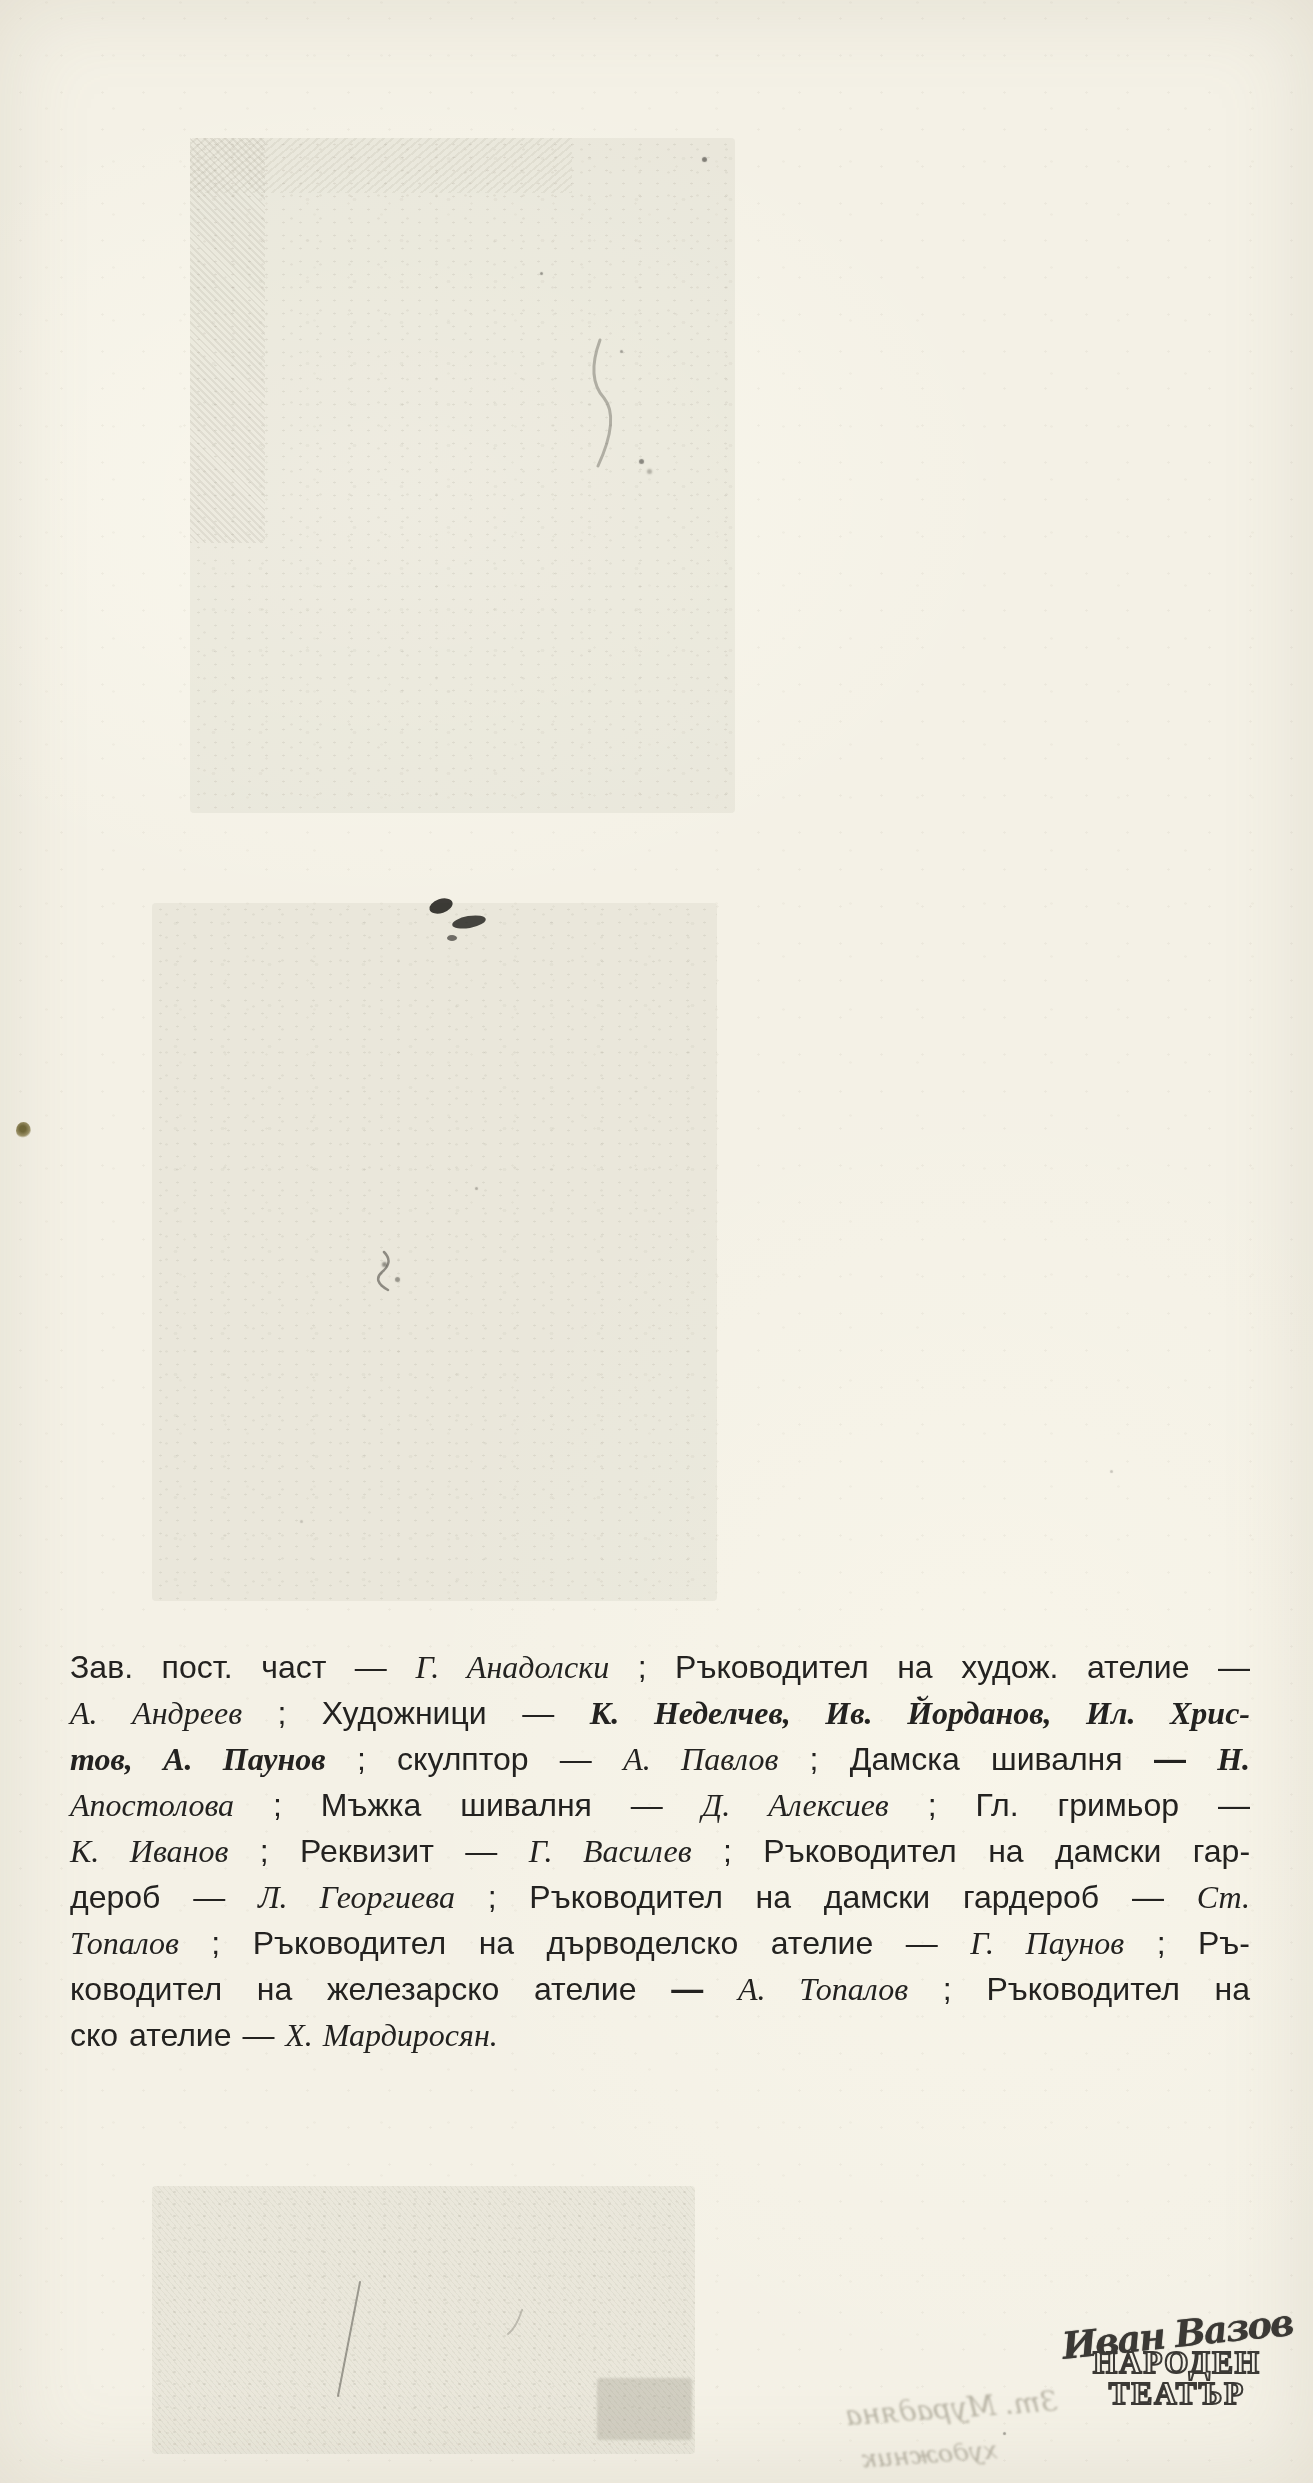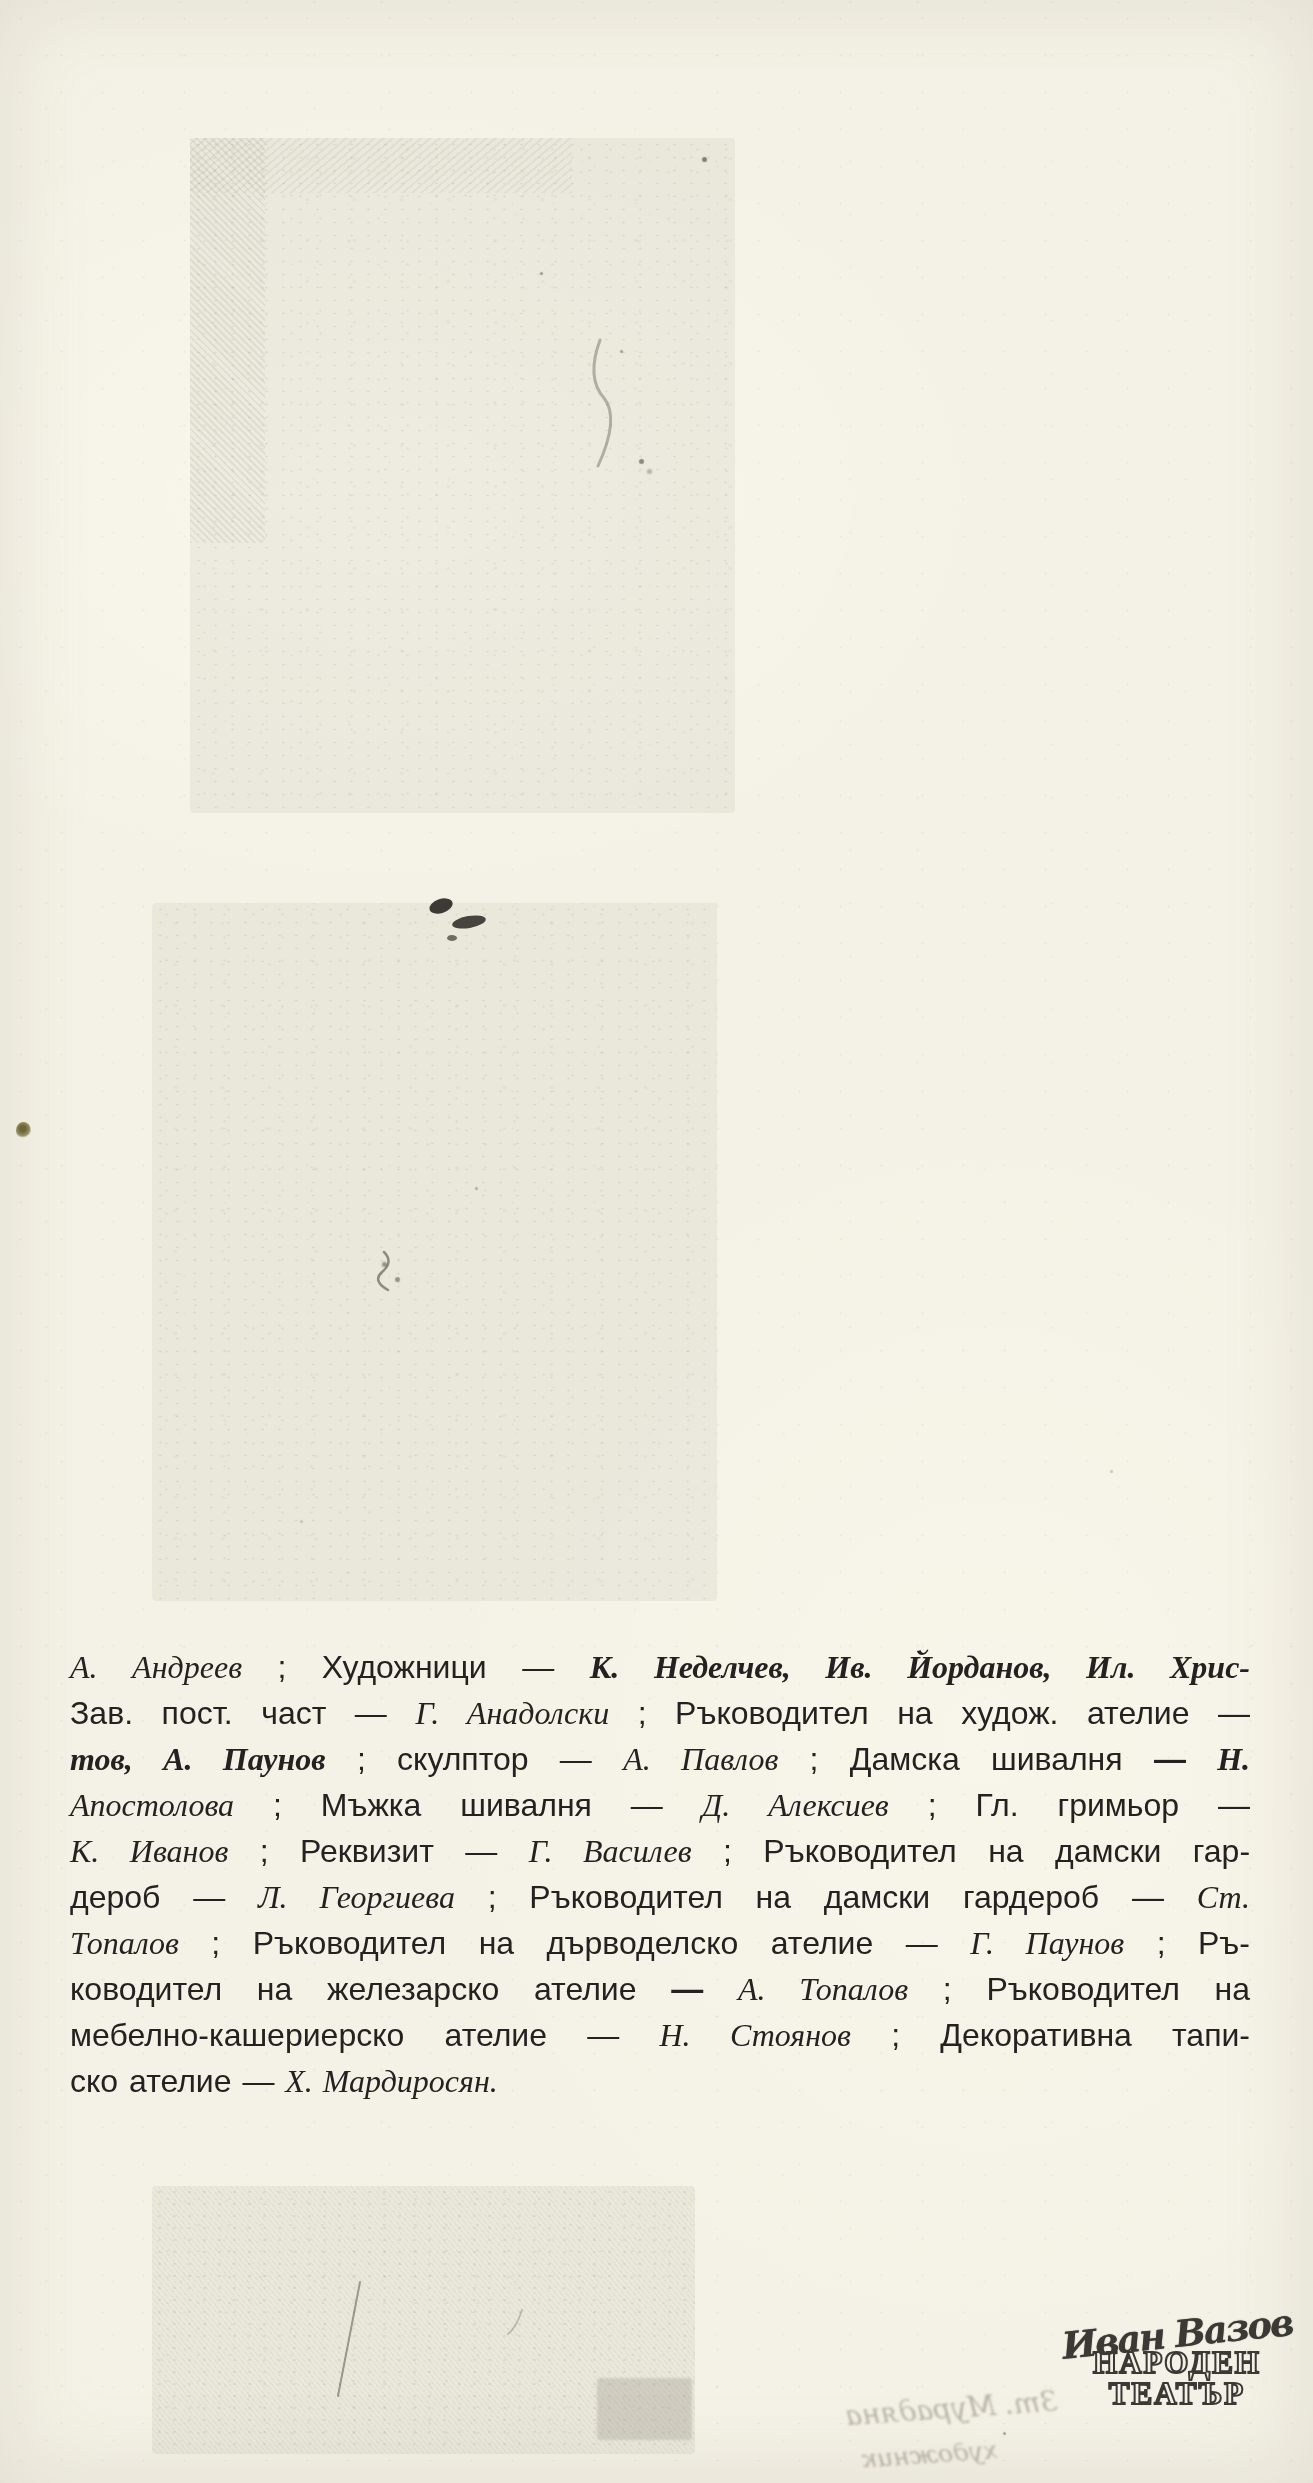--- a/index.html
+++ b/index.html
@@ -153,8 +153,8 @@
   </svg>
 
   <div class="credits">
+      <div class="credit-line"><span class="s-r">Зав. пост. част — </span><span class="s-i">Г. Анадолски</span><span class="s-r"> ; Ръководител на худож. ателие —</span></div>
       <div class="credit-line"><span class="s-i">А. Андреев</span><span class="s-r"> ; Художници — </span><span class="s-bi">К. Неделчев, Ив. Йорданов, Ил. Хрис-</span></div>
-      <div class="credit-line"><span class="s-r">Зав. пост. част — </span><span class="s-i">Г. Анадолски</span><span class="s-r"> ; Ръководител на худож. ателие —</span></div>
       <div class="credit-line"><span class="s-bi">тов, А. Паунов</span><span class="s-r"> ; скулптор — </span><span class="s-i">А. Павлов</span><span class="s-r"> ; Дамска шивалня </span><span class="s-bd">— </span><span class="s-bi">Н.</span></div>
       <div class="credit-line"><span class="s-i">Апостолова</span><span class="s-r"> ; Мъжка шивалня — </span><span class="s-i">Д. Алексиев</span><span class="s-r"> ; Гл. гримьор —</span></div>
       <div class="credit-line"><span class="s-i">К. Иванов</span><span class="s-r"> ; Реквизит — </span><span class="s-i">Г. Василев</span><span class="s-r"> ; Ръководител на дамски гар-</span></div>

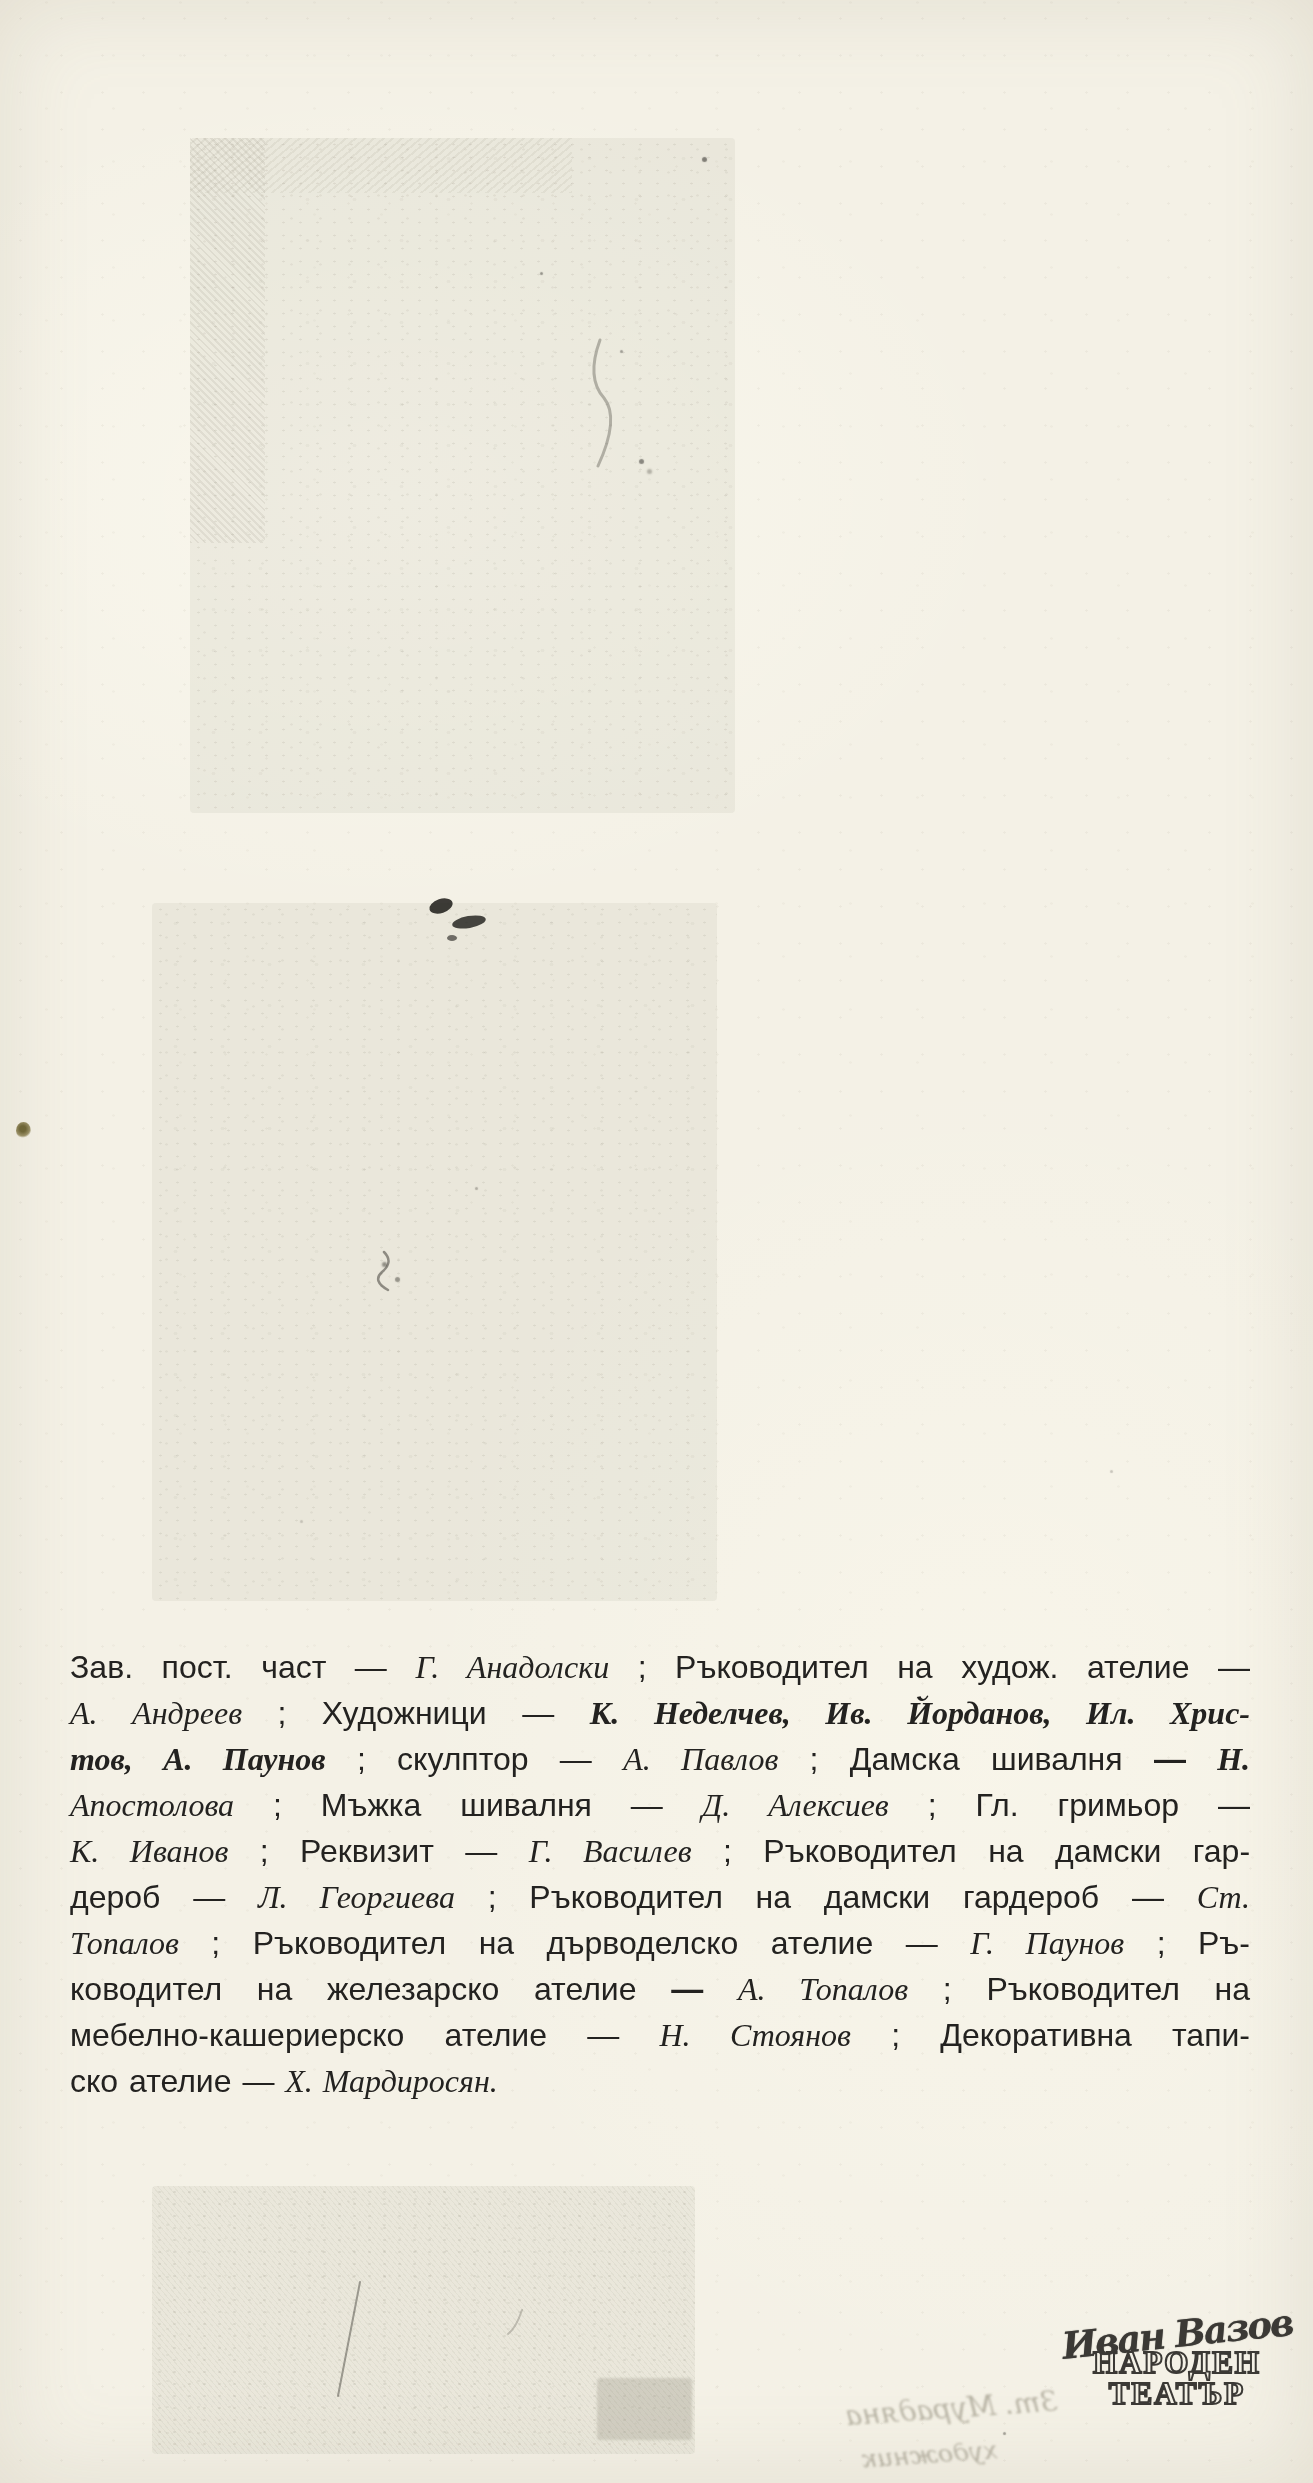--- a/index.html
+++ b/index.html
@@ -161,7 +161,6 @@
       <div class="credit-line"><span class="s-r">дероб — </span><span class="s-i">Л. Георгиева</span><span class="s-r"> ; Ръководител на дамски гардероб — </span><span class="s-i">Ст.</span></div>
       <div class="credit-line"><span class="s-i">Топалов</span><span class="s-r"> ; Ръководител на дърводелско ателие — </span><span class="s-i">Г. Паунов</span><span class="s-r"> ; Ръ-</span></div>
       <div class="credit-line"><span class="s-r">ководител на железарско ателие </span><span class="s-bd">— </span><span class="s-i">А. Топалов</span><span class="s-r"> ; Ръководител на</span></div>
-      <div class="credit-line"><span class="s-r">мебелно-кашериерско ателие — </span><span class="s-i">Н. Стоянов</span><span class="s-r"> ; Декоративна тапи-</span></div>
       <div class="credit-line last"><span class="s-r">ско ателие — </span><span class="s-i">Х. Мардиросян.</span></div>
     </div>
 

